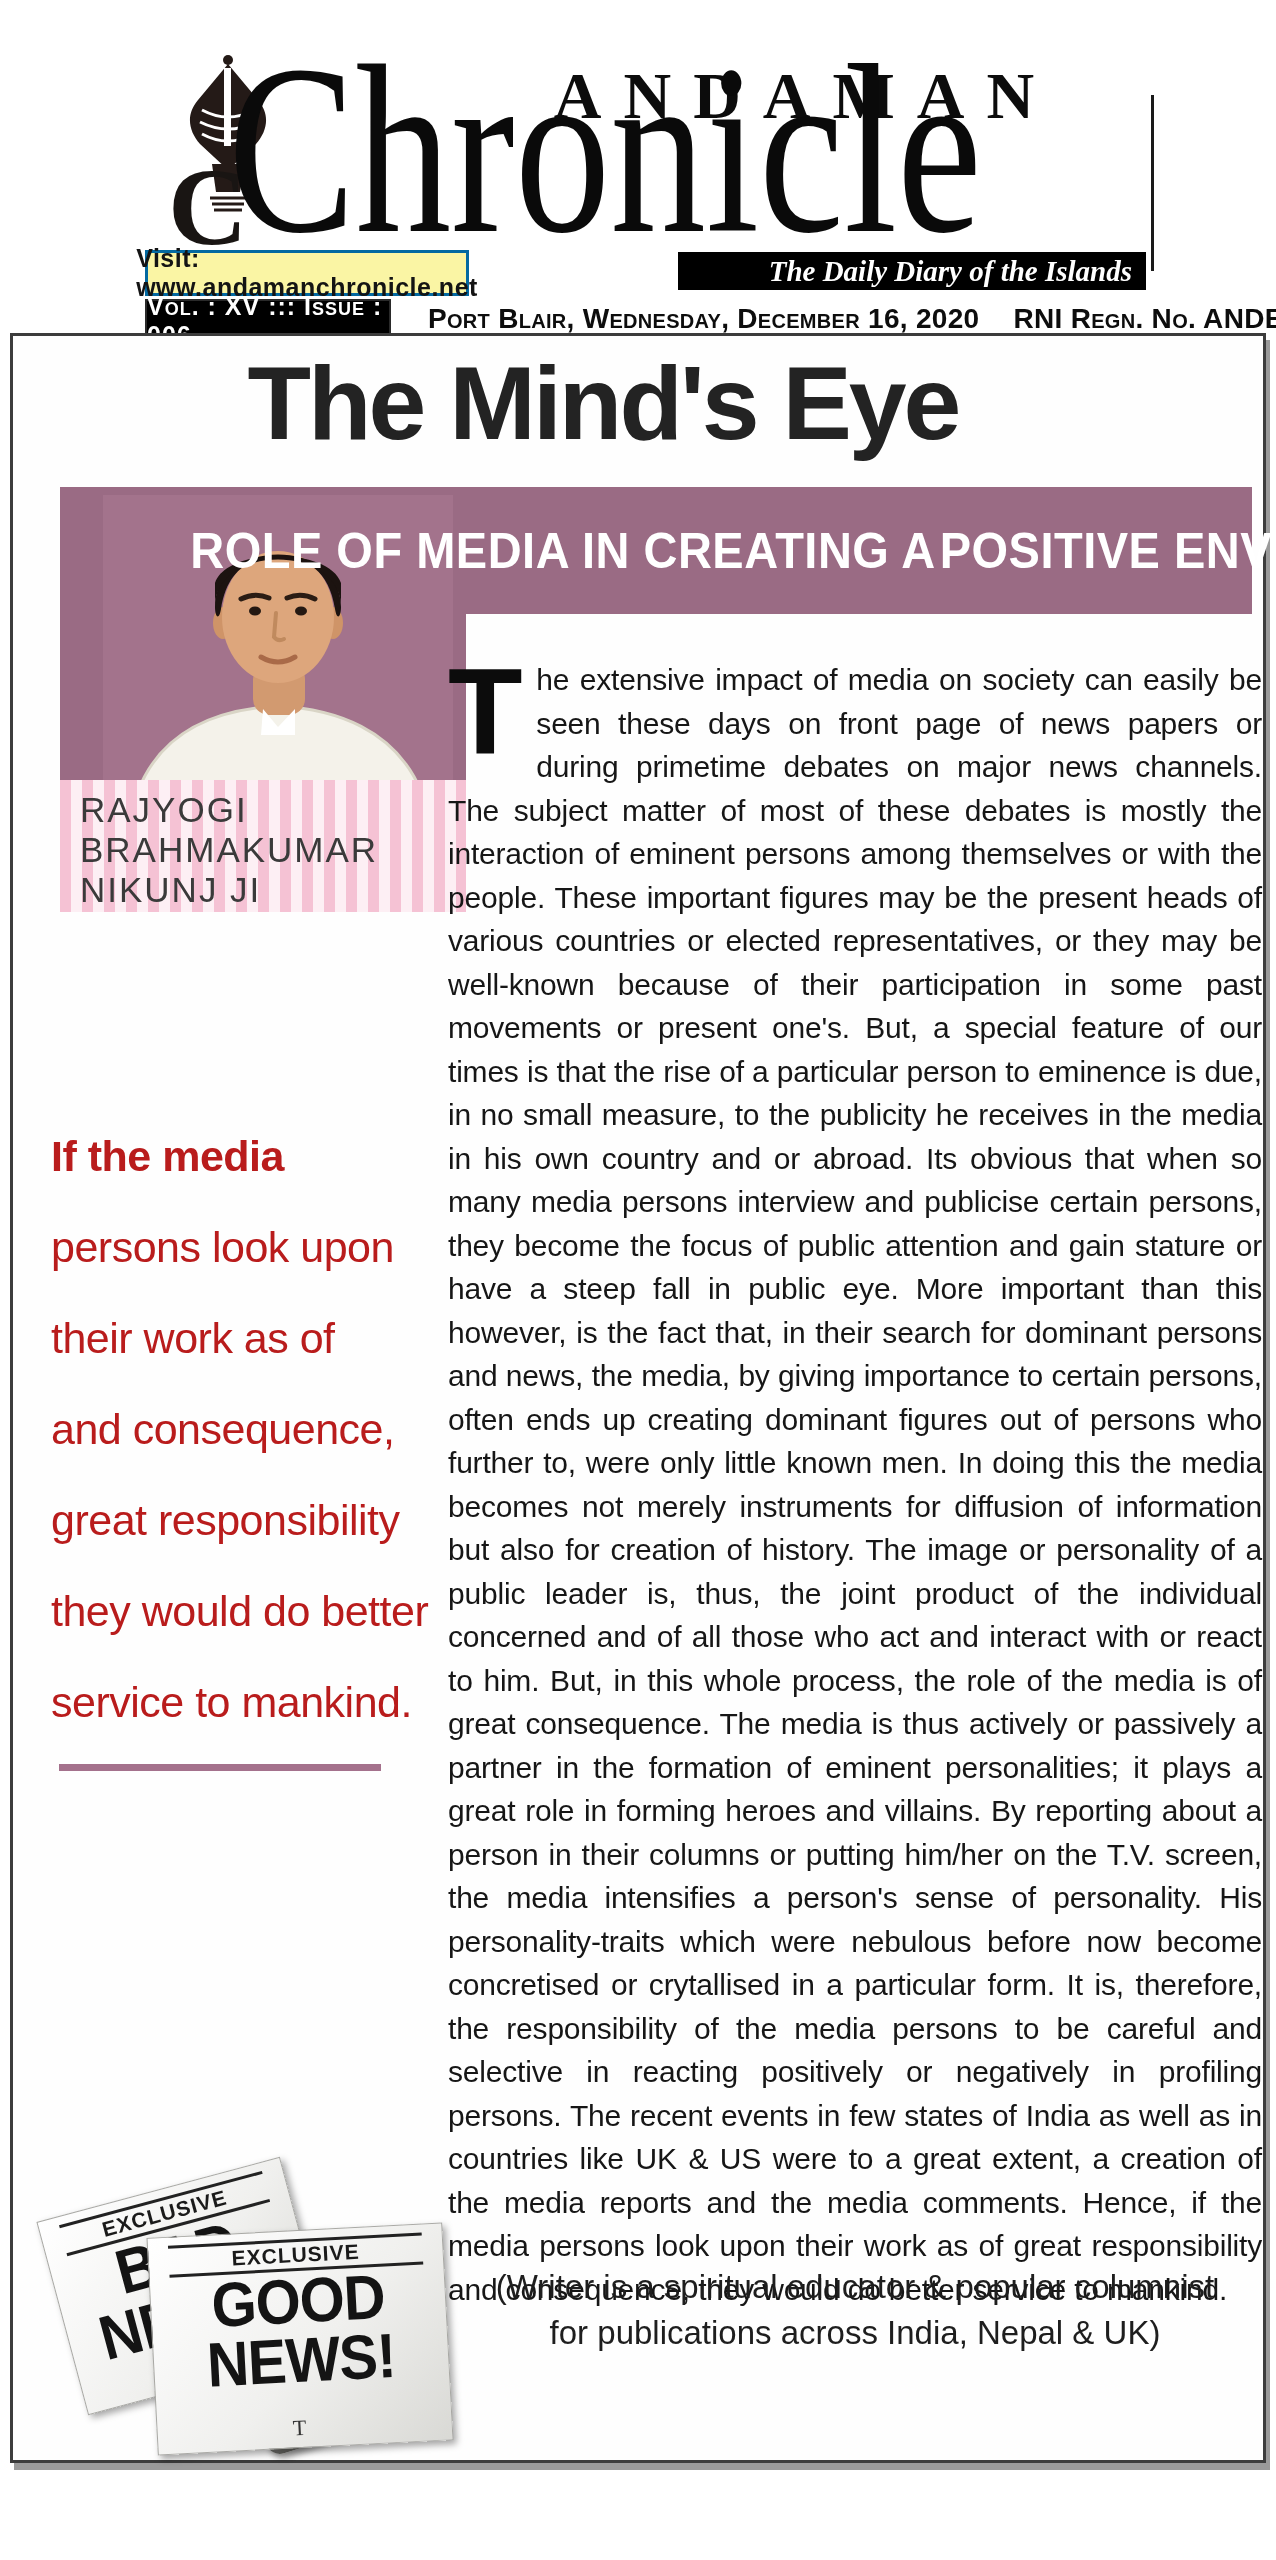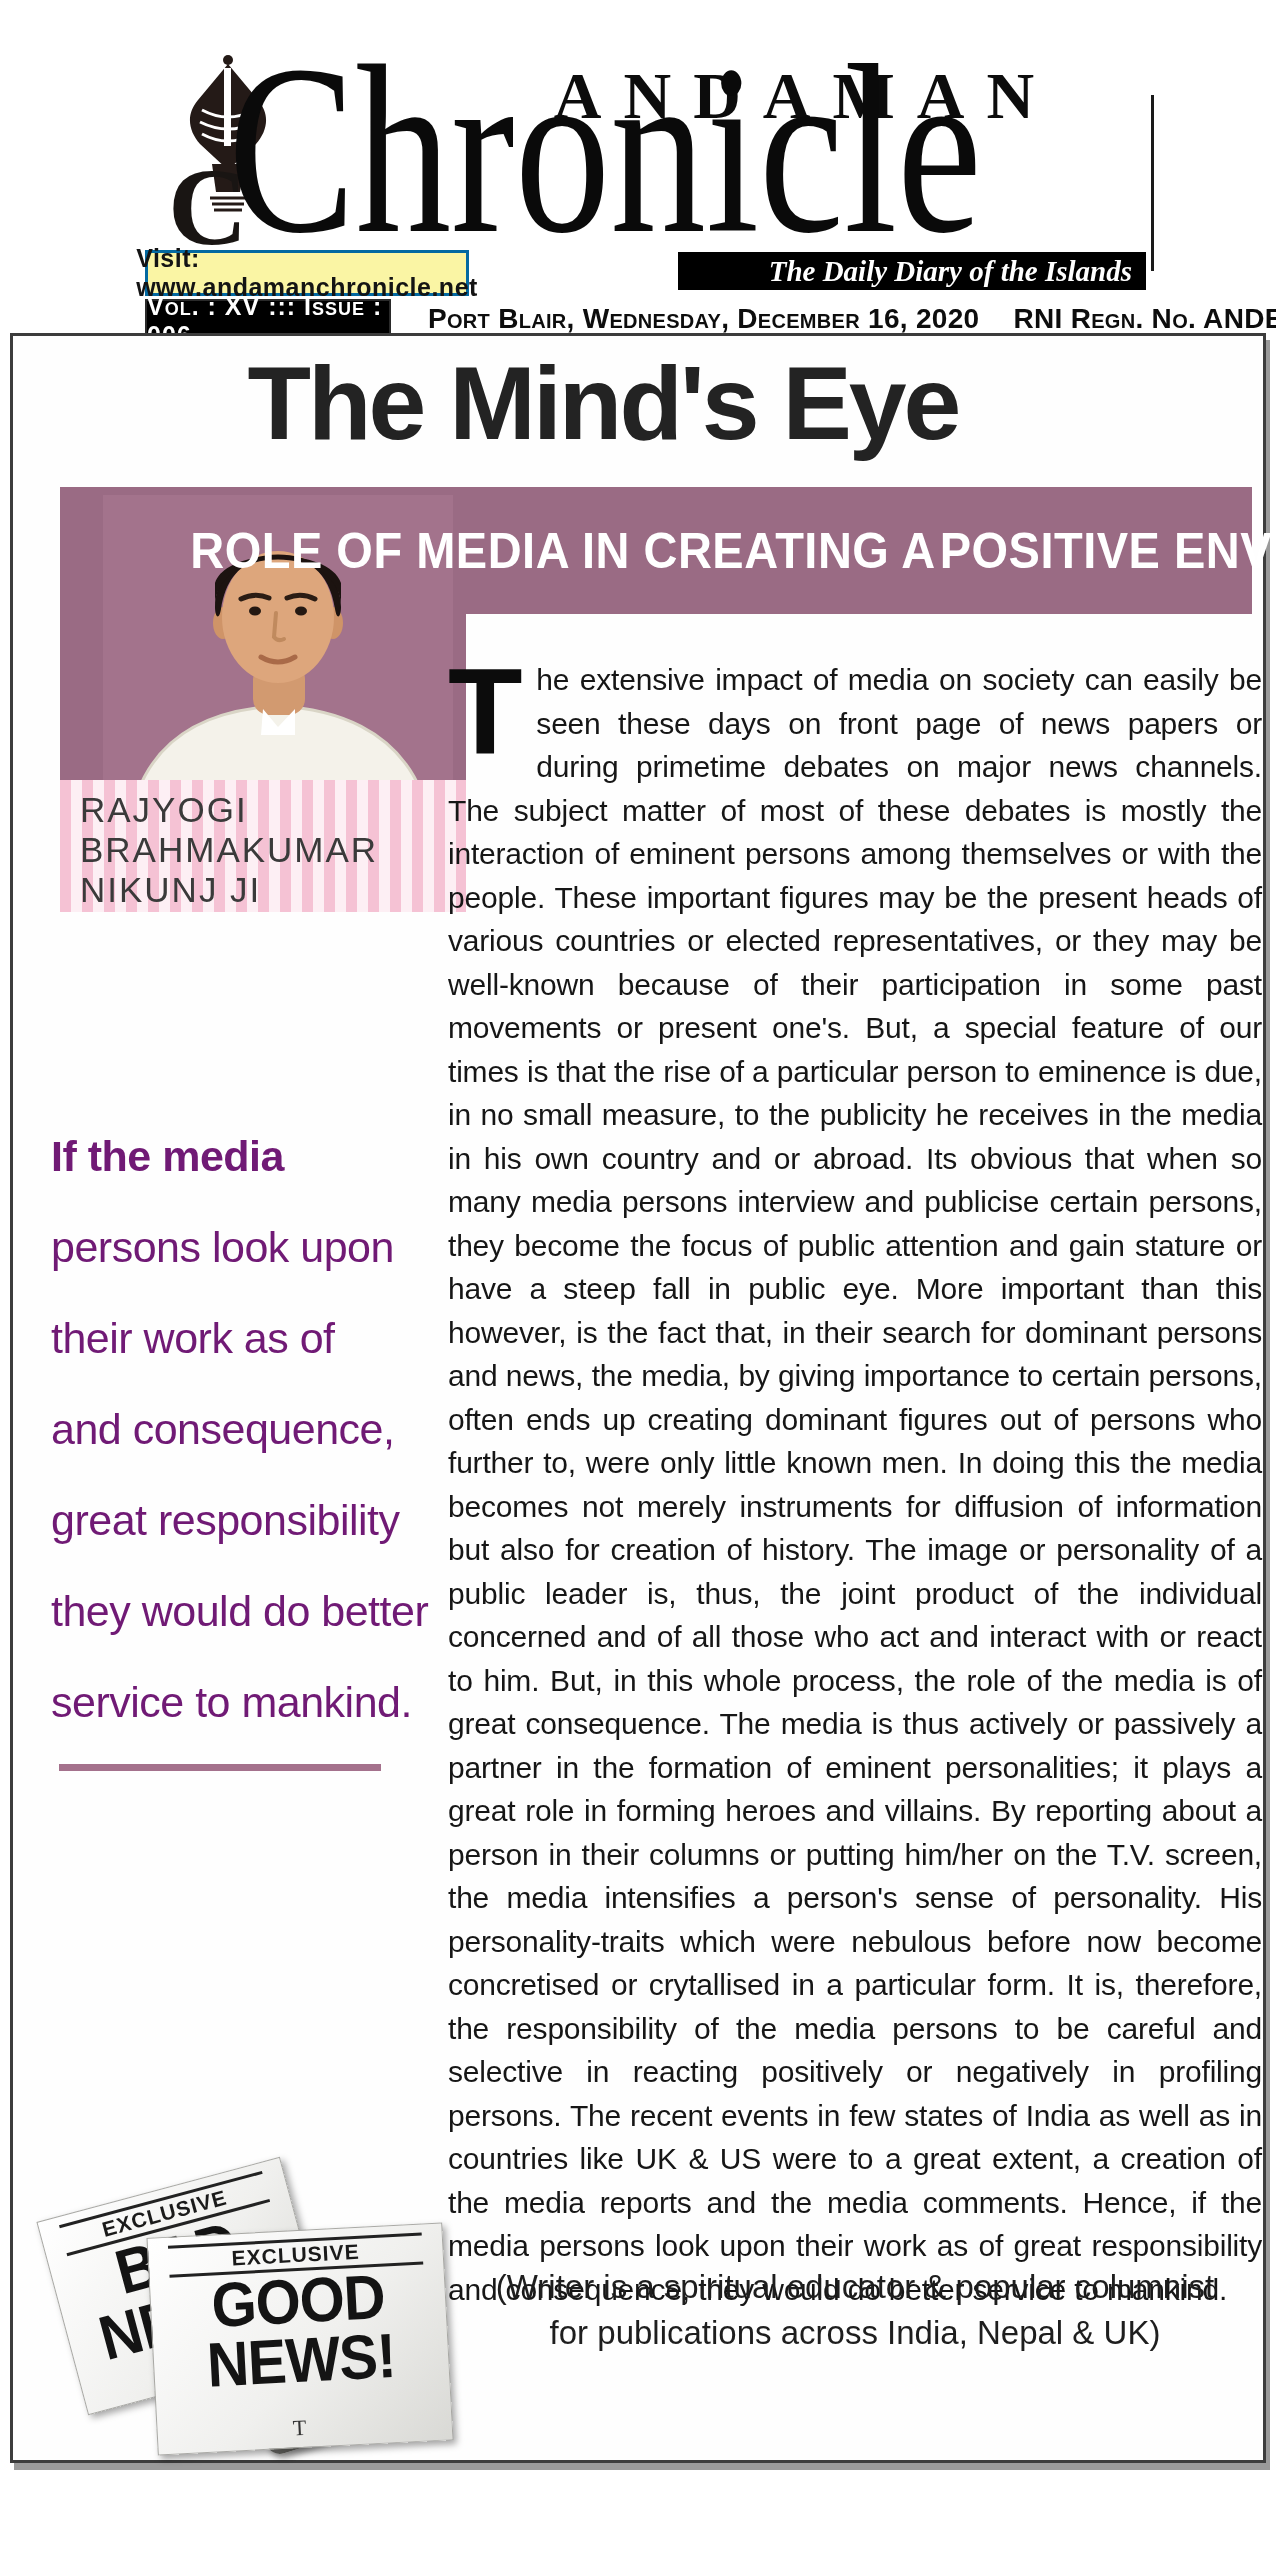--- a/index.html
+++ b/index.html
@@ -52,7 +52,7 @@
   .name-line{font-size:35px;font-weight:400;color:#3a3a3a;letter-spacing:2px;line-height:40px;
       white-space:nowrap;}
 
-  .pull-quote{position:absolute;left:38px;top:775px;width:392px;color:#701a75;}
+  .pull-quote{position:absolute;left:38px;top:775px;width:392px;color:#b91c1c;}
   .pull-quote .q-line{font-size:43px;line-height:91px;white-space:nowrap;letter-spacing:-0.5px;}
   .pull-quote .q-line.first{font-weight:800;}
   .quote-rule{position:absolute;left:46px;top:1428px;width:322px;height:7px;background:#a4718c;}

